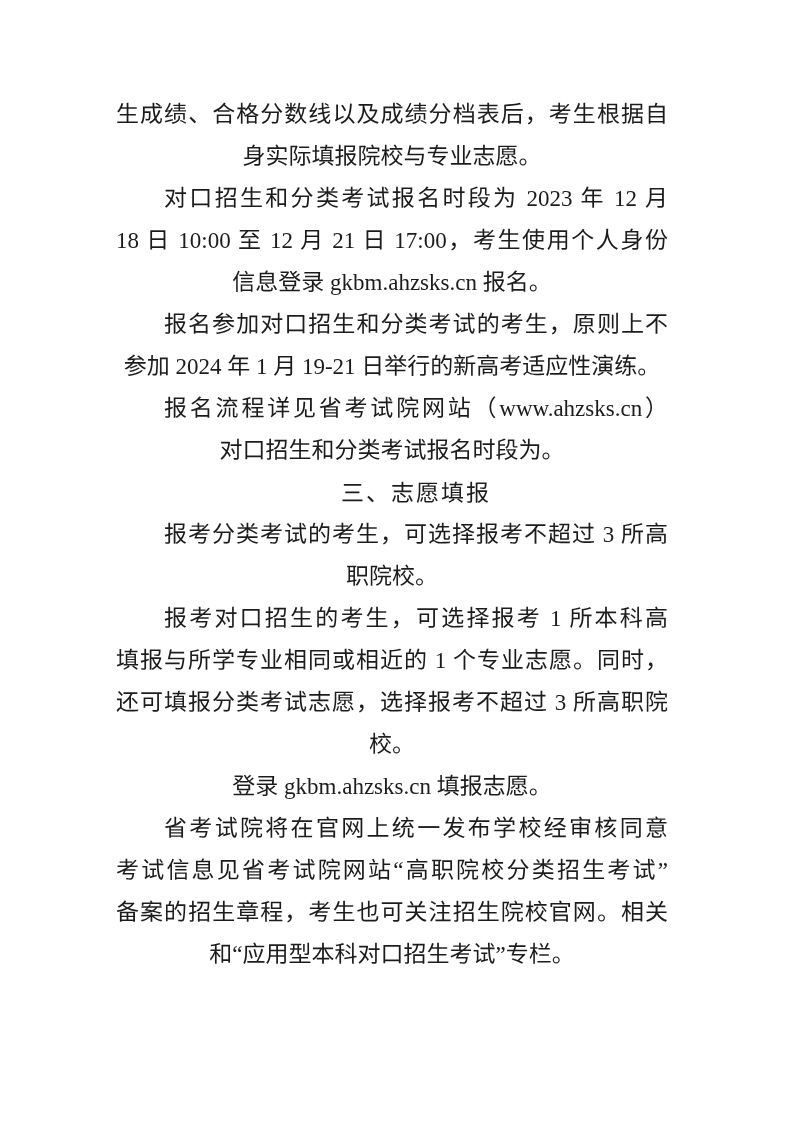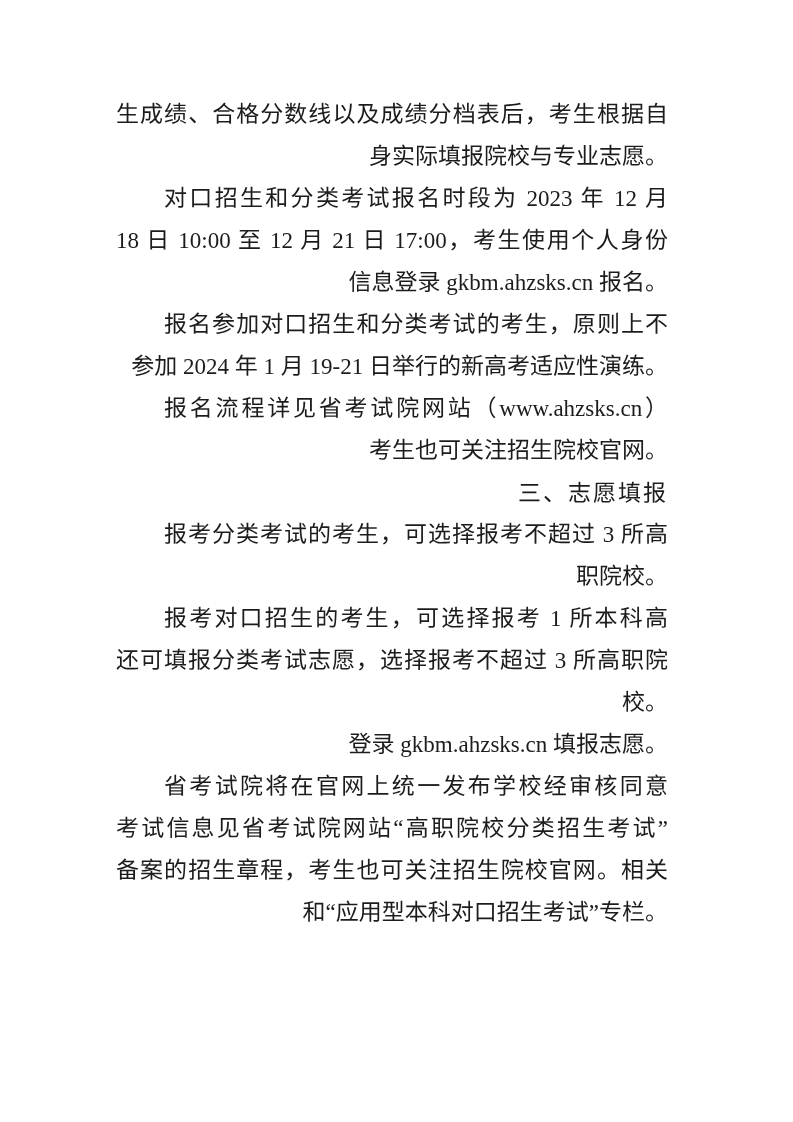--- a/index.html
+++ b/index.html
@@ -39,7 +39,7 @@
     text-align-last: justify;
   }
   .line.last {
-    text-align: right;
+    text-align: center;
     white-space: nowrap;
   }
   .line.indent {

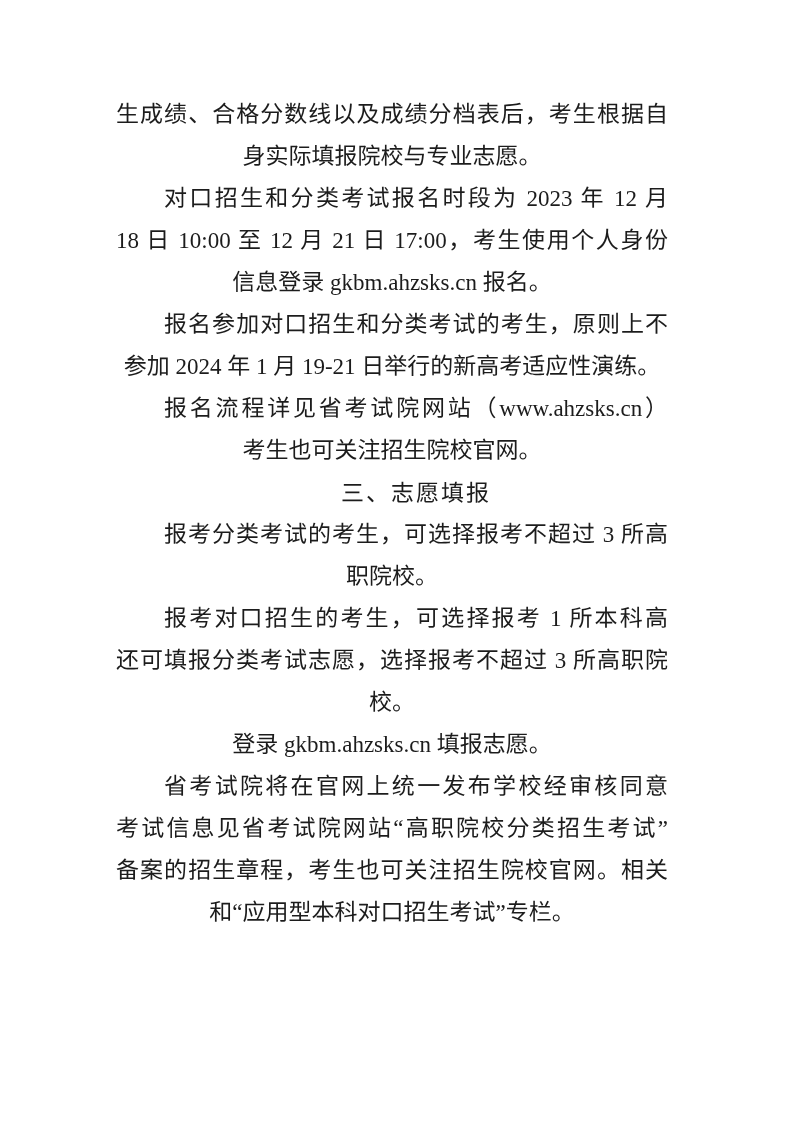--- a/index.html
+++ b/index.html
@@ -71,7 +71,7 @@
       </div>
       <div class="para">
         <div class="line fill indent">报名流程详见省考试院网站（www.ahzsks.cn）</div>
-        <div class="line last">考生也可关注招生院校官网。</div>
+        <div class="line last">对口招生和分类考试报名时段为。</div>
       </div>
       <div class="para heading">
         <div class="line last indent">三、志愿填报</div>

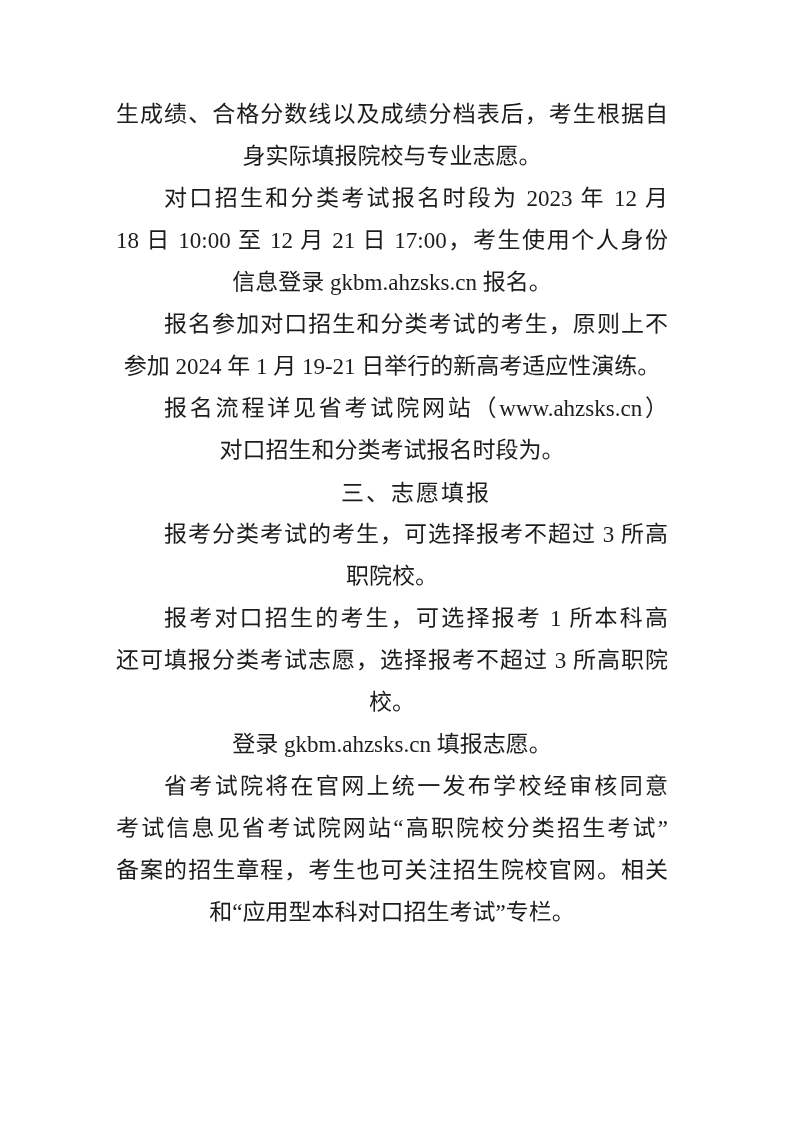--- a/index.html
+++ b/index.html
@@ -82,6 +82,7 @@
       </div>
       <div class="para">
         <div class="line fill indent">报考对口招生的考生，可选择报考 1 所本科高校，</div>
+        <div class="line fill">填报与所学专业相同或相近的 1 个专业志愿。同时，</div>
         <div class="line fill">还可填报分类考试志愿，选择报考不超过 3 所高职院</div>
         <div class="line last">校。</div>
       </div>

